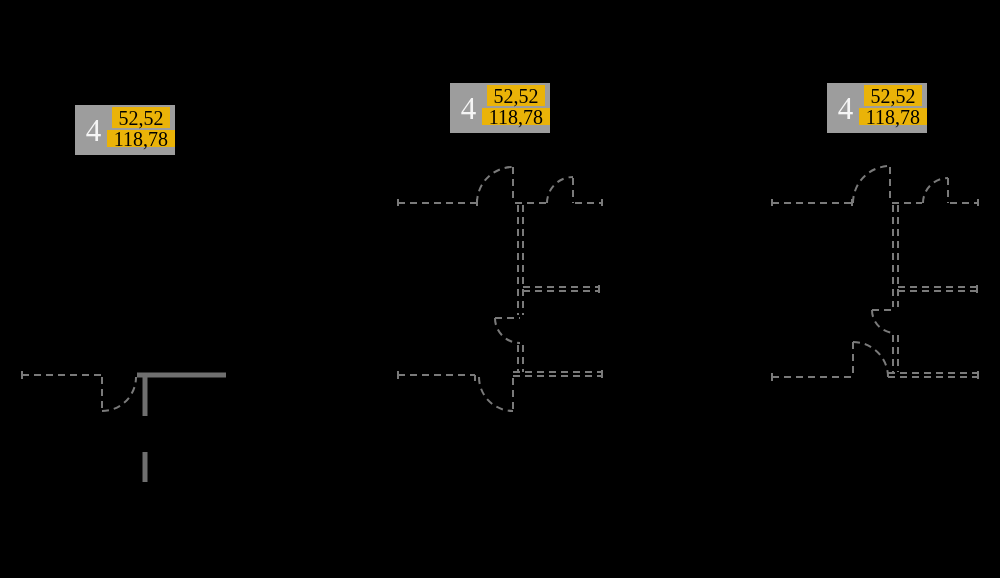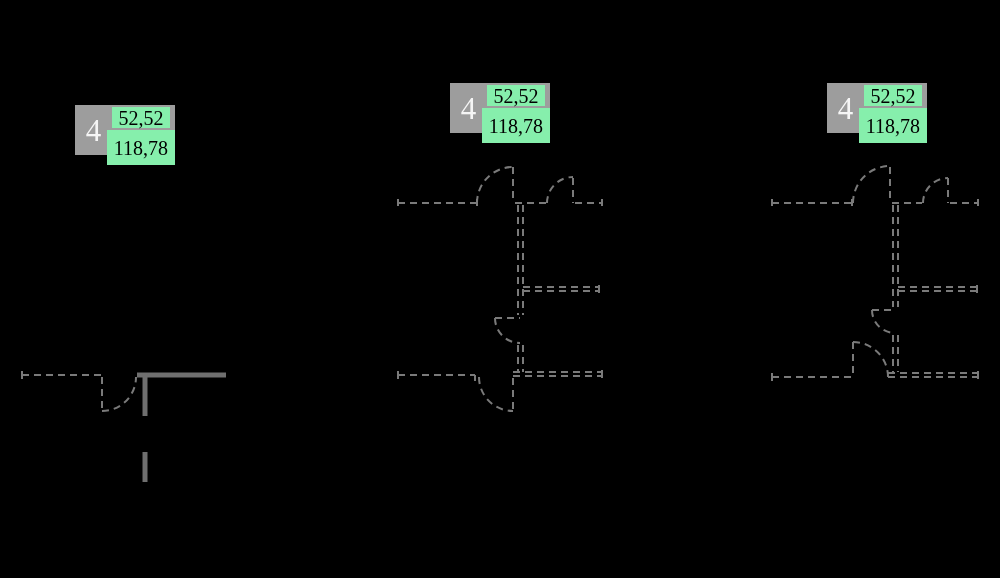--- a/index.html
+++ b/index.html
@@ -25,7 +25,7 @@
     color:#f5f5f5;font-size:31px;line-height:1;
   }
   .area-cell{
-    position:absolute;background:#86efac;color:#000;
+    position:absolute;background:#eab308;color:#000;
     display:flex;align-items:center;justify-content:center;
     font-size:20px;line-height:1;
   }

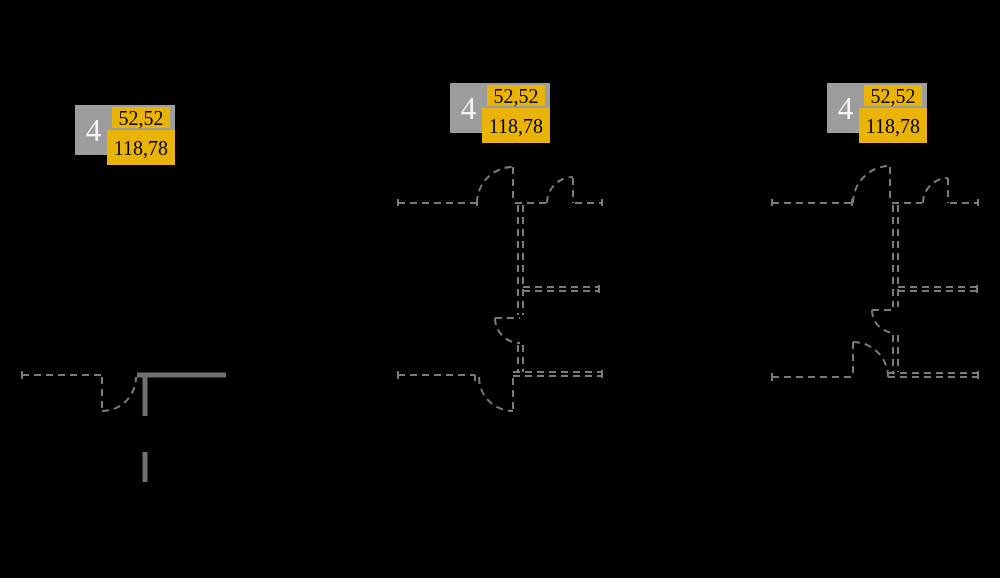--- a/index.html
+++ b/index.html
@@ -30,7 +30,7 @@
     font-size:20px;line-height:1;
   }
   .area-cell.top{left:37px;top:2px;width:58px;height:21px;}
-  .area-cell.bottom{left:32px;top:25px;width:68px;height:35px;font-family:Liberation Serif, serif;}
+  .area-cell.bottom{left:32px;top:25px;width:68px;height:17px;font-family:Liberation Serif, serif;}
 </style>
 </head>
 <body>

